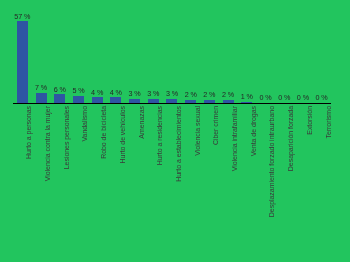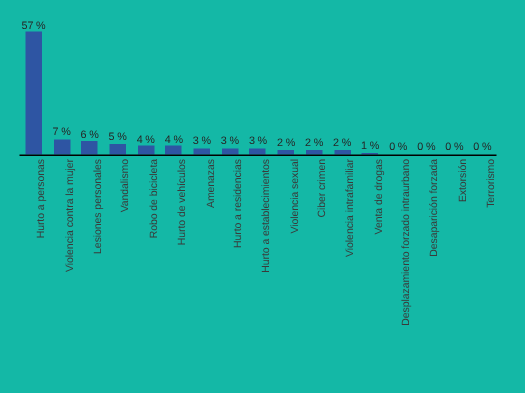--- a/index.html
+++ b/index.html
@@ -19,7 +19,7 @@
     position: relative;
     width: 350px;
     height: 262px;
-    background: #14b8a6;
+    background: #22c55e;
   }
 
   

